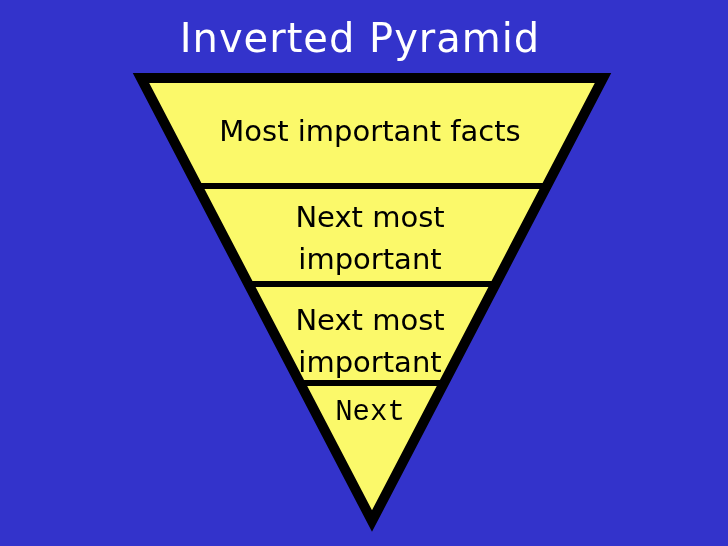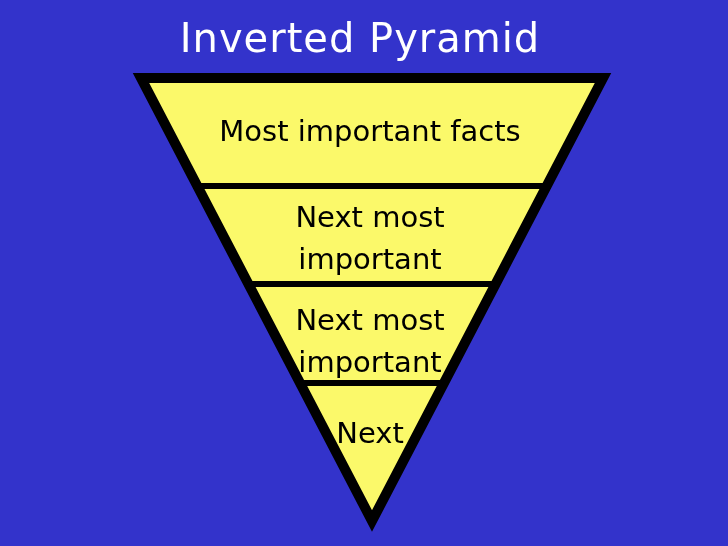--- a/index.html
+++ b/index.html
@@ -52,7 +52,7 @@
   .sec-1 { top: 110px; }
   .sec-2 { top: 196px; }
   .sec-3 { top: 299px; }
-  .sec-4 { top: 412px; }
+  .sec-4 { top: 392px; font-family: Liberation Mono, monospace; }
 </style>
 </head>
 <body>

